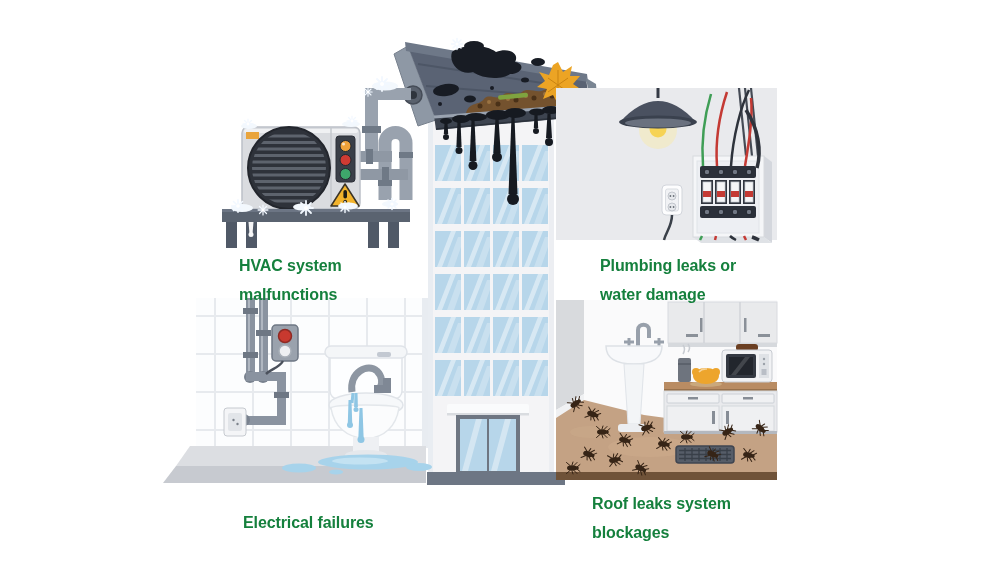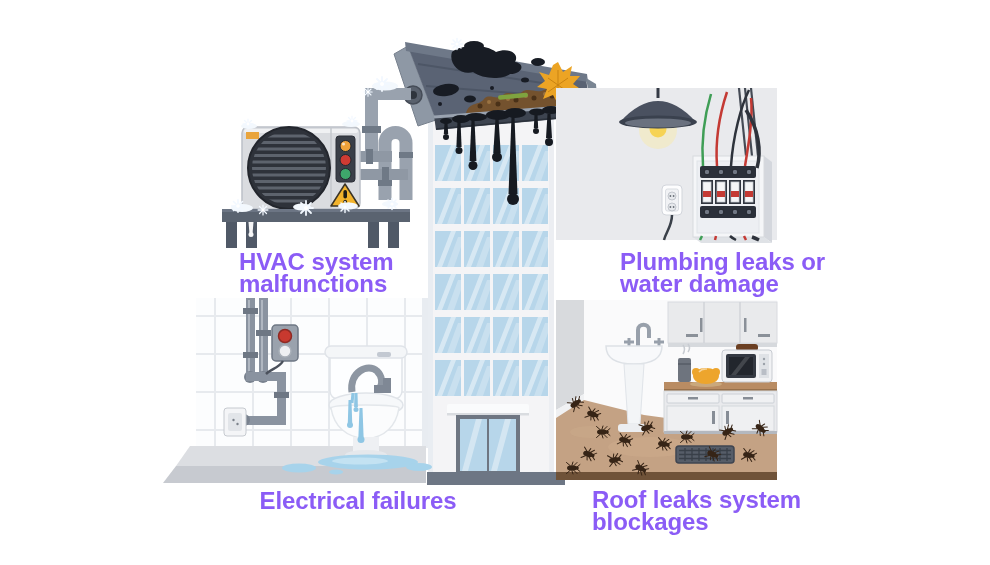--- a/index.html
+++ b/index.html
@@ -6,7 +6,7 @@
   .stage{position:relative;width:990px;height:565px;background:#ffffff;overflow:hidden;
          font-family:"Liberation Sans",sans-serif;}
   .stage svg{position:absolute;left:0;top:0;}
-  .cap{position:absolute;font-size:24px;line-height:22px;font-weight:600;color:#8b5cf6;
+  .cap{position:absolute;font-size:16px;line-height:29px;font-weight:600;color:#15803d;
        letter-spacing:-0.1px;white-space:pre-line;}
   #cap-hvac{left:239px;top:251px;width:220px;}
   #cap-plumb{left:620px;top:251px;width:230px;}

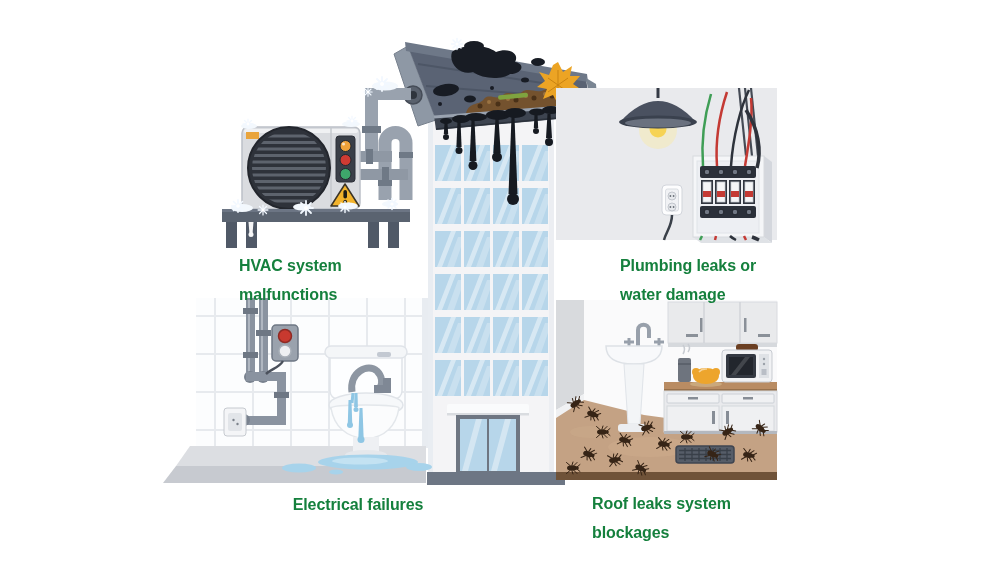--- a/index.html
+++ b/index.html
@@ -9,7 +9,7 @@
   .cap{position:absolute;font-size:16px;line-height:29px;font-weight:600;color:#15803d;
        letter-spacing:-0.1px;white-space:pre-line;}
   #cap-hvac{left:239px;top:251px;width:220px;}
-  #cap-plumb{left:620px;top:251px;width:230px;}
+  #cap-plumb{left:600px;top:251px;width:230px;}
   #cap-elec{left:243px;top:490px;width:230px;text-align:center;}
   #cap-roof{left:592px;top:489px;width:230px;}
 </style>

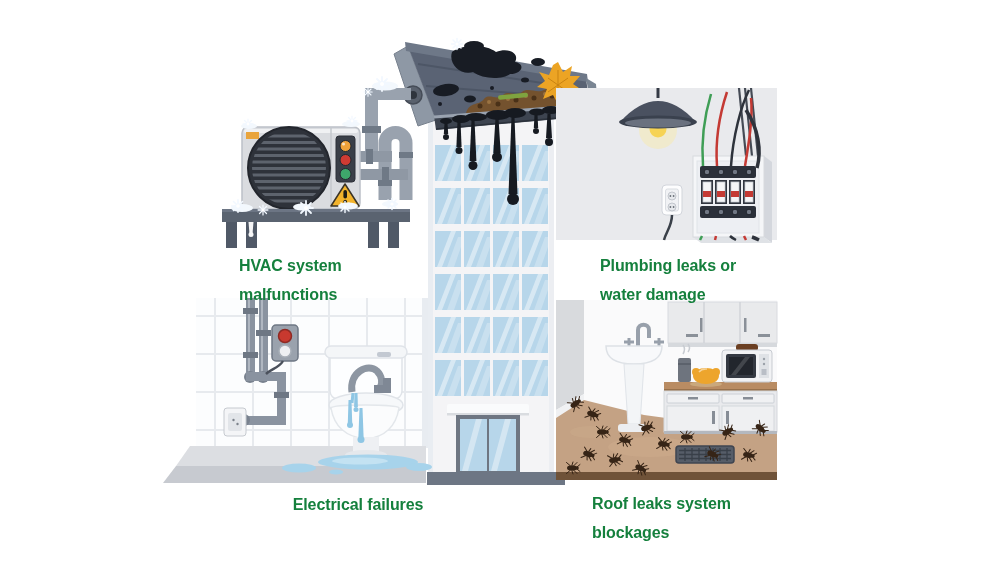--- a/index.html
+++ b/index.html
@@ -10,7 +10,7 @@
        letter-spacing:-0.1px;white-space:pre-line;}
   #cap-hvac{left:239px;top:251px;width:220px;}
   #cap-plumb{left:600px;top:251px;width:230px;}
-  #cap-elec{left:243px;top:490px;width:230px;text-align:center;}
+  #cap-elec{left:243px;top:508px;width:230px;}
   #cap-roof{left:592px;top:489px;width:230px;}
 </style>
 </head>

